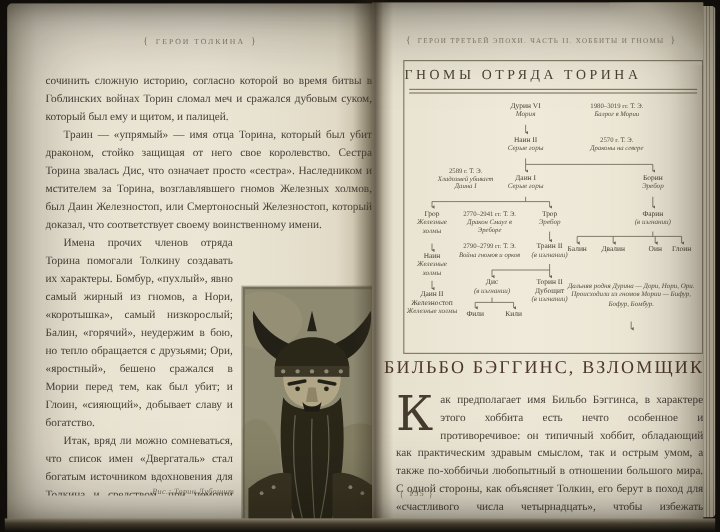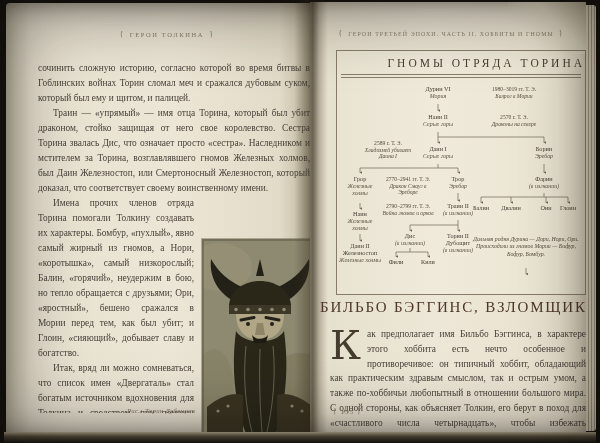--- a/index.html
+++ b/index.html
@@ -70,7 +70,7 @@
     border:1px solid #877c69;background:rgba(255,251,238,.12);
   }
   .chart-title{
-    text-align:right;font-size:11.5px;letter-spacing:3px;color:#4a4033;
+    text-align:left;font-size:11.5px;letter-spacing:3px;color:#4a4033;
     padding-top:6px;white-space:nowrap;
   }
   .chart-rule{margin:5px 4px 0 4px;height:2px;

